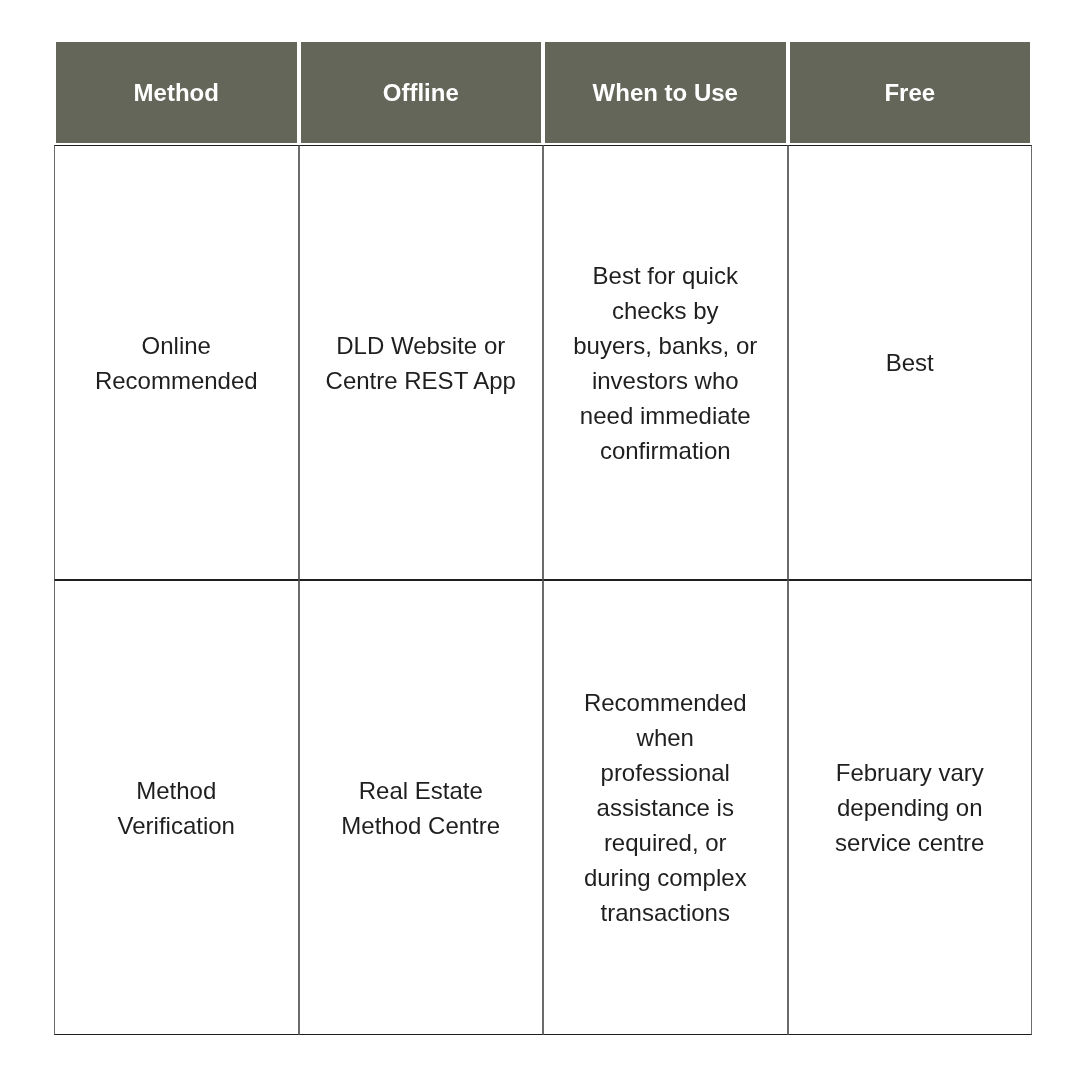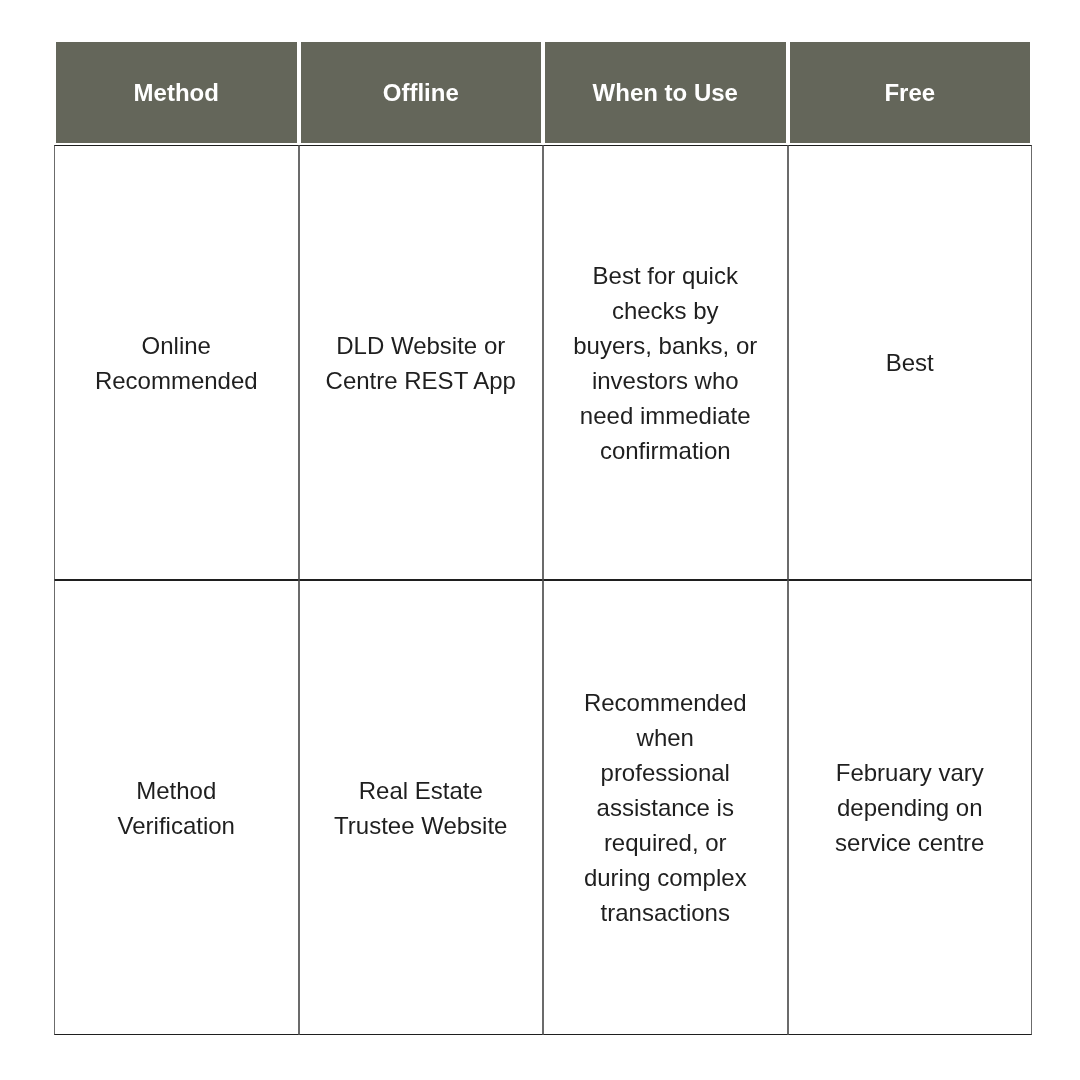--- a/index.html
+++ b/index.html
@@ -91,7 +91,7 @@
         <td>Method
 Verification</td>
         <td>Real Estate
-Trustee Website</td>
+Method Centre</td>
         <td>Recommended
 when
 professional

